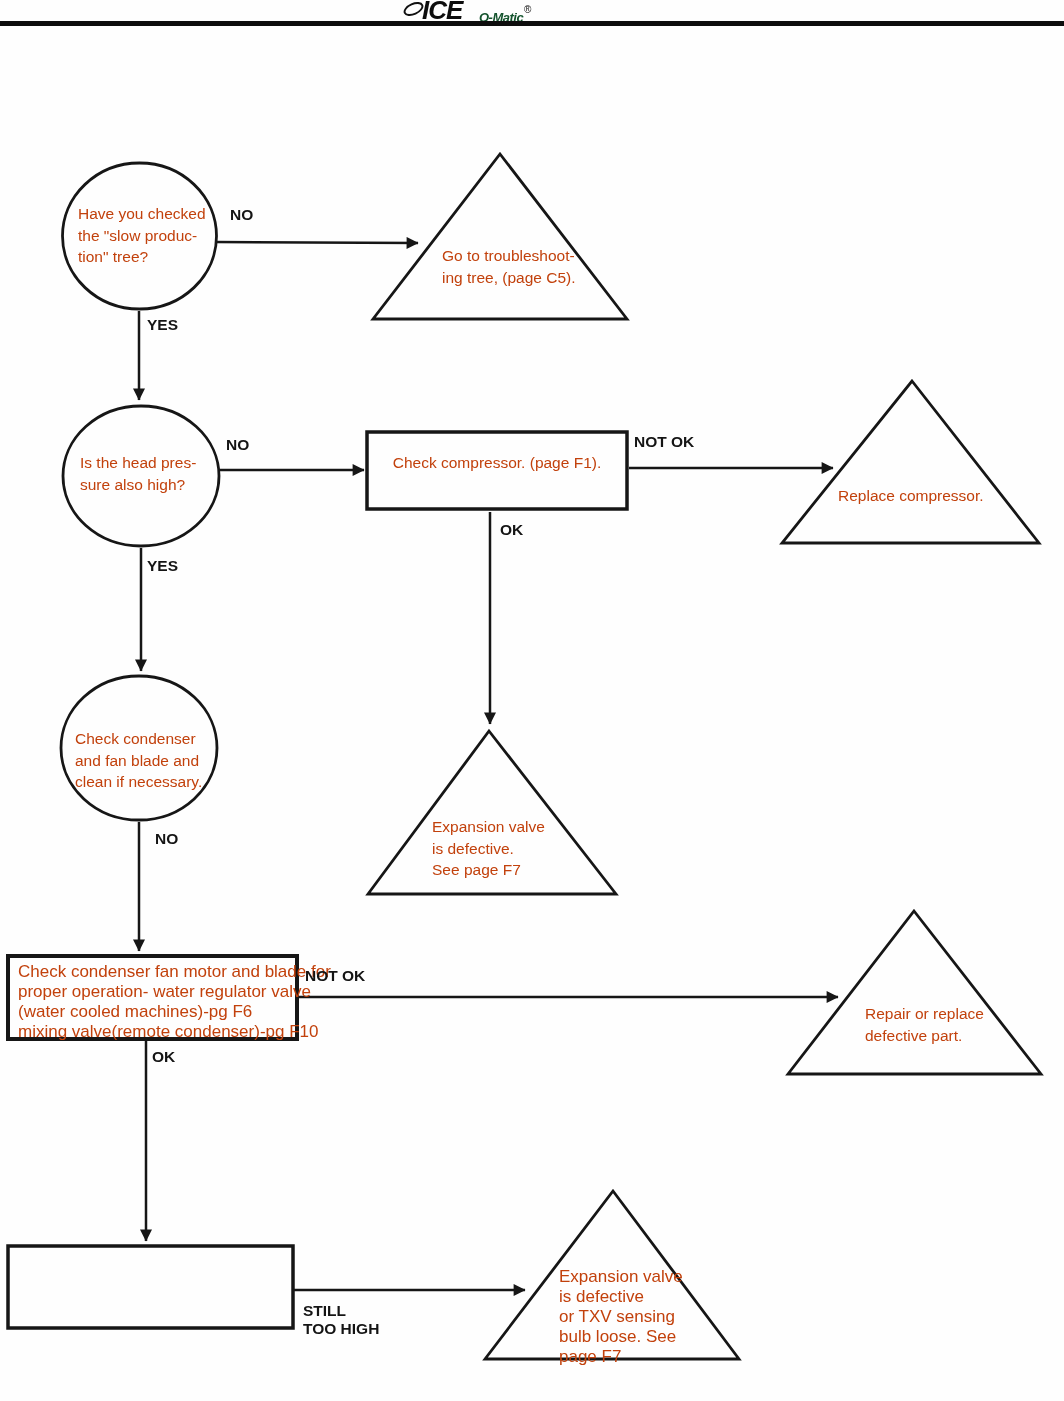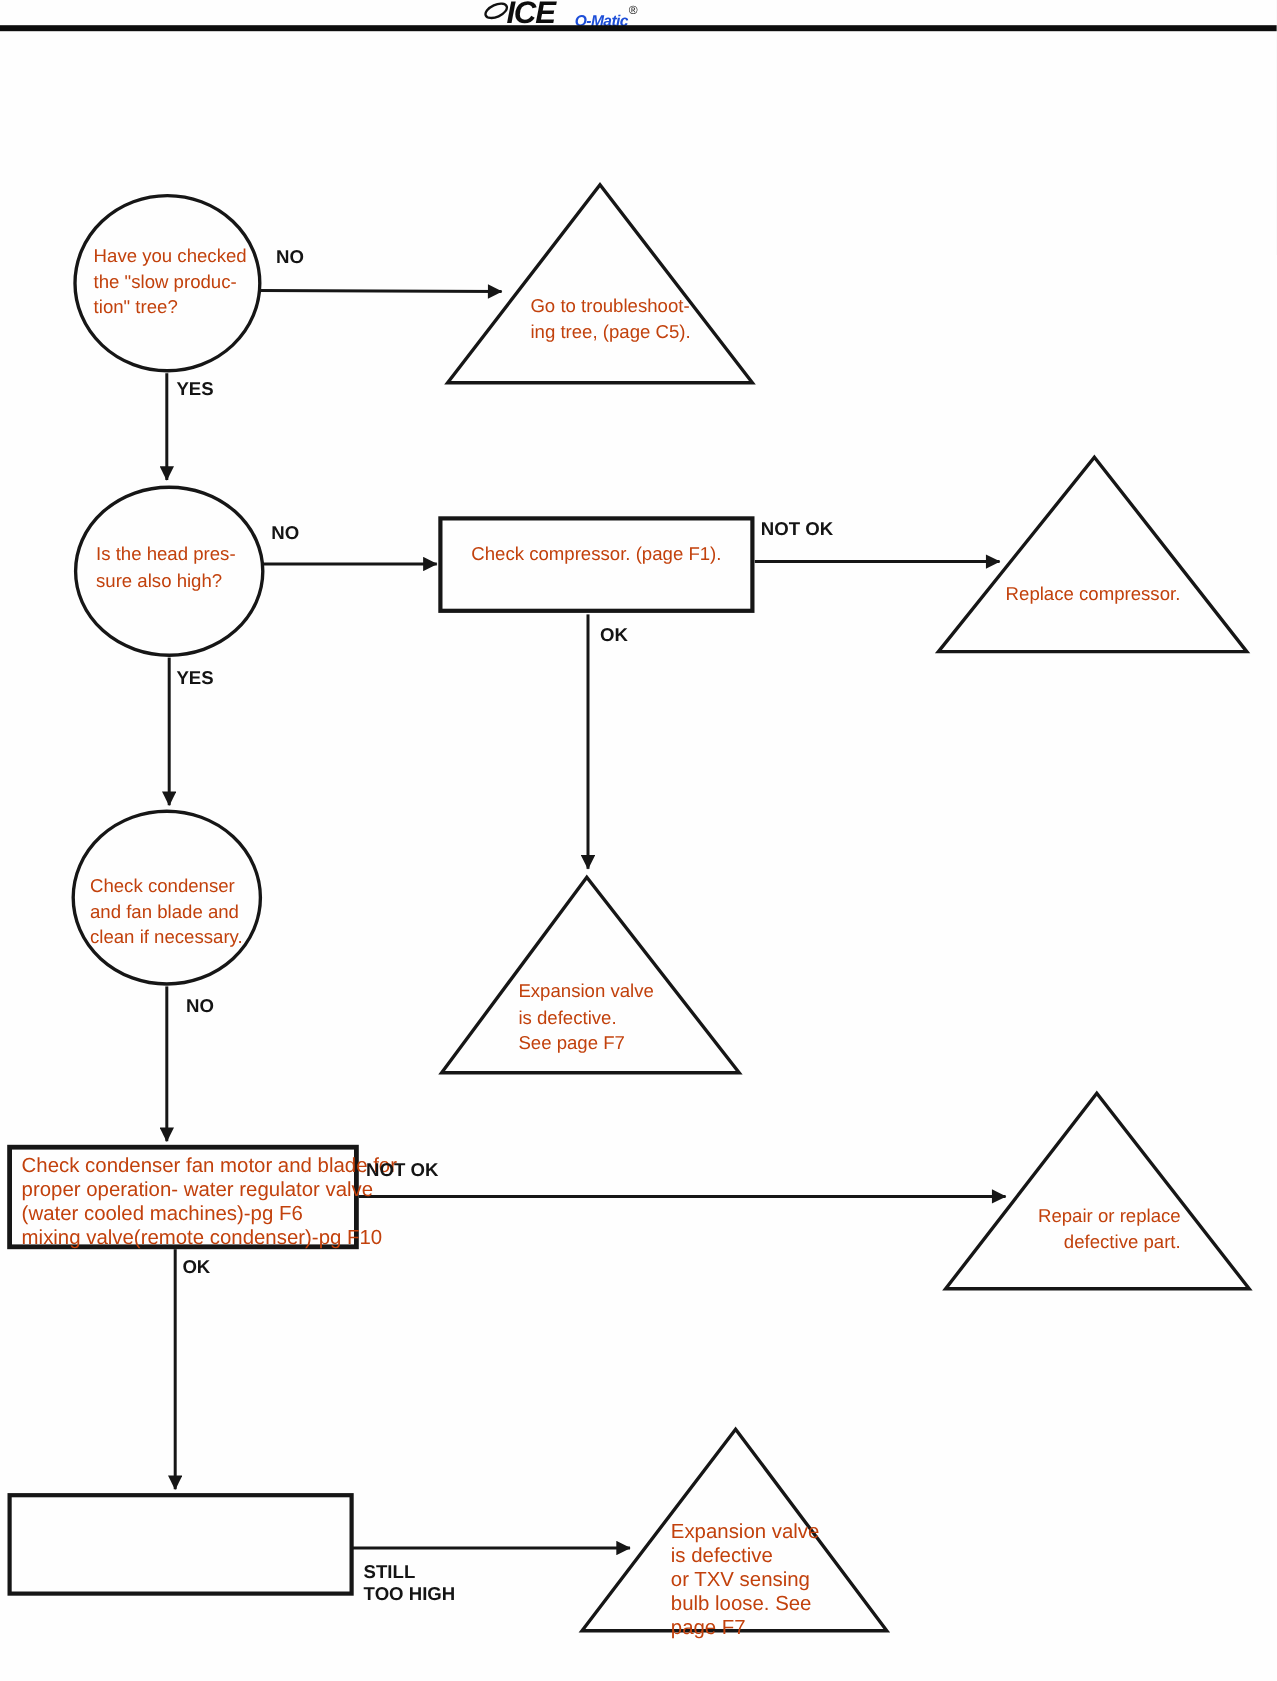--- a/index.html
+++ b/index.html
@@ -27,7 +27,7 @@
   }
   .logo-omatic{
     position:absolute;left:81px;top:10px;
-    font-style:italic;font-weight:bold;font-size:13px;letter-spacing:-0.5px;color:#1d4ed8;
+    font-style:italic;font-weight:bold;font-size:13px;letter-spacing:-0.5px;color:#14532d;
   }
   .logo-reg{position:absolute;left:126px;top:4px;font-size:10px;color:#0d0d0d;}
   

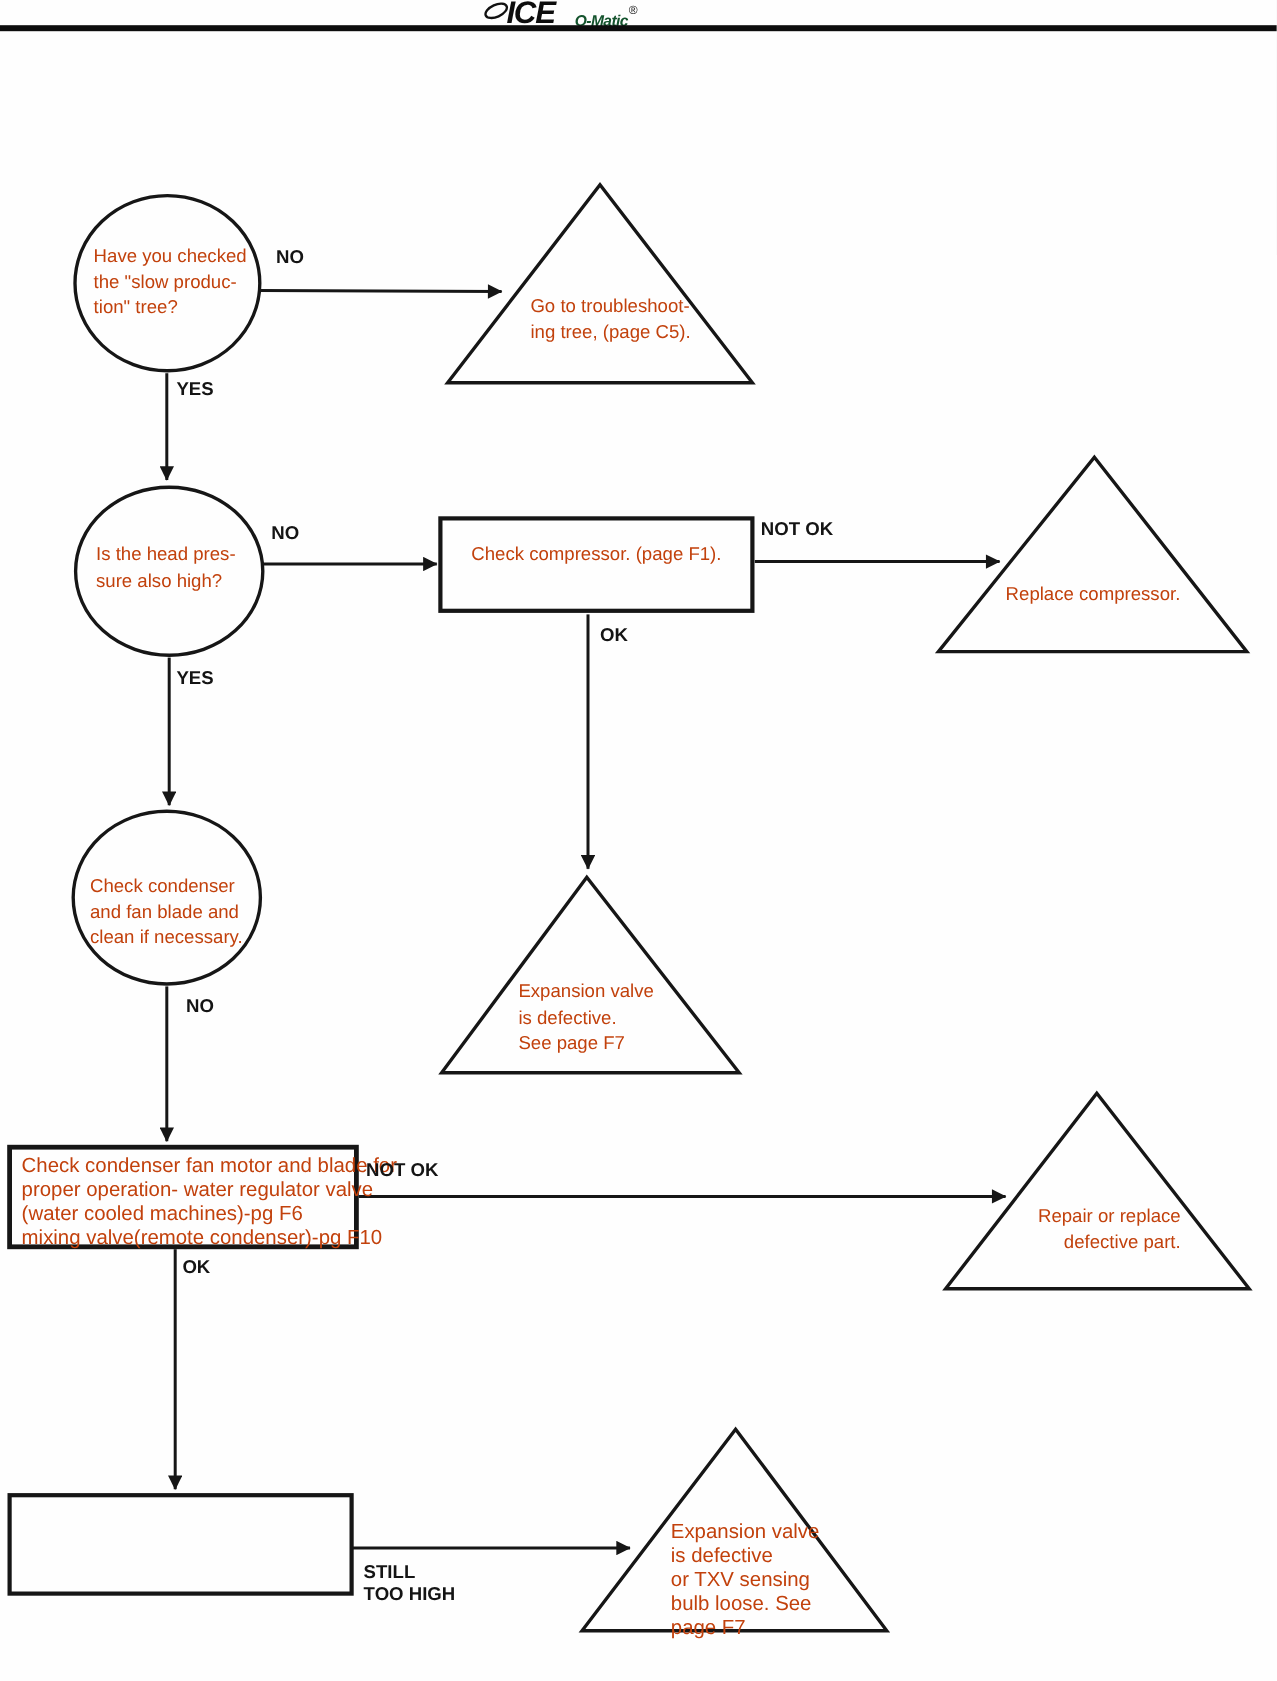--- a/index.html
+++ b/index.html
@@ -109,7 +109,7 @@
 proper operation- water regulator valve
 (water cooled machines)-pg F6
 mixing valve(remote condenser)-pg F10</div>
-  <div class="t" style="left:865px;top:1003px;text-align:right;">Repair or replace
+  <div class="t" style="left:865px;top:1003px;">Repair or replace
 defective part.</div>
   <div class="t small" style="left:559px;top:1267px;">Expansion valve
 is defective

